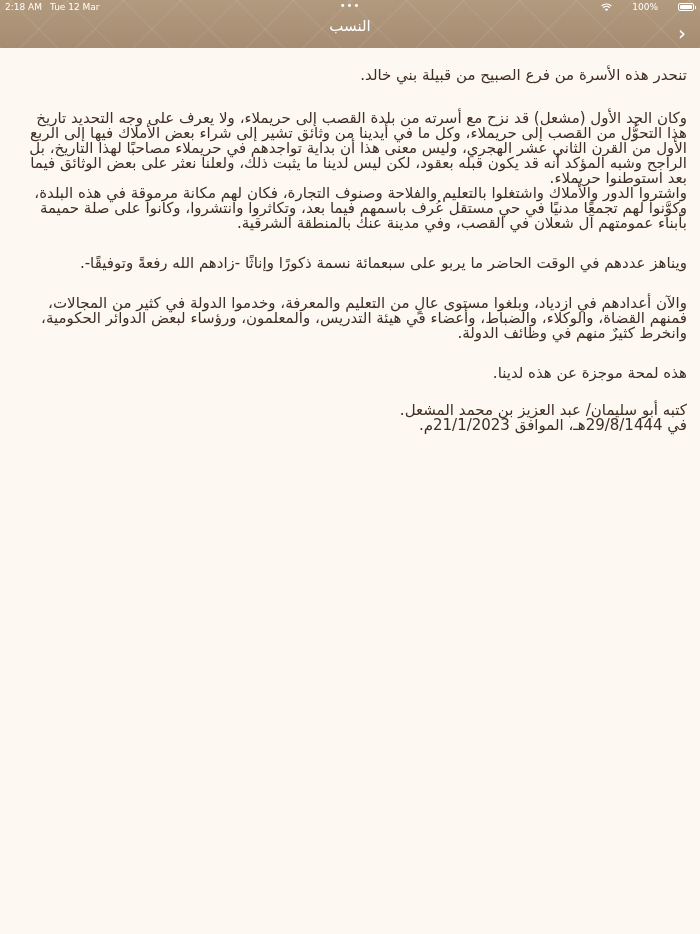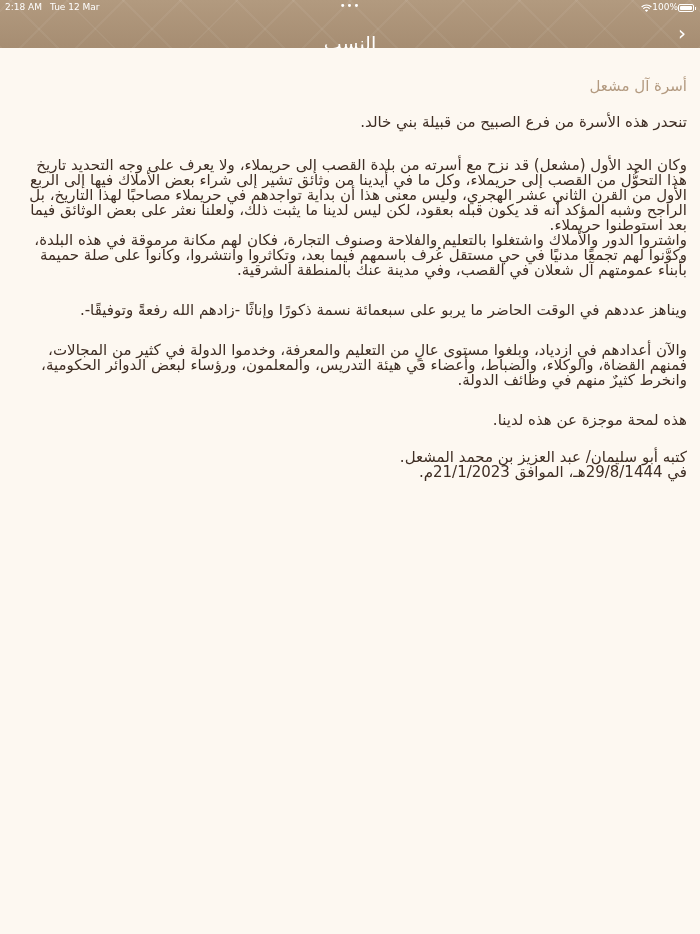--- a/index.html
+++ b/index.html
@@ -20,7 +20,7 @@
   .status-bar { position: absolute; top: 0; left: 0; right: 0; height: 14px; font-size: 9px; color: #fff; }
   .status-left { position: absolute; left: 5px; top: 2px; display: flex; gap: 8px; }
   .status-dots { position: absolute; left: 50%; top: 0px; transform: translateX(-50%); letter-spacing: 1px; font-size: 10px; }
-  .status-right { position: absolute; right: 6px; top: 2px; display: flex; align-items: flex-end; gap: 0; }
+  .status-right { position: absolute; right: 6px; top: 2px; display: flex; align-items: center; gap: 20px; }
   .battery { width: 16px; height: 8px; border: 1px solid #fff; border-radius: 2px; position: relative; }
   .battery::before { content: ""; position: absolute; inset: 1px; background: #fff; border-radius: 1px; }
   .battery::after { content: ""; position: absolute; right: -3px; top: 2px; width: 1.5px; height: 3px; background: #fff; }

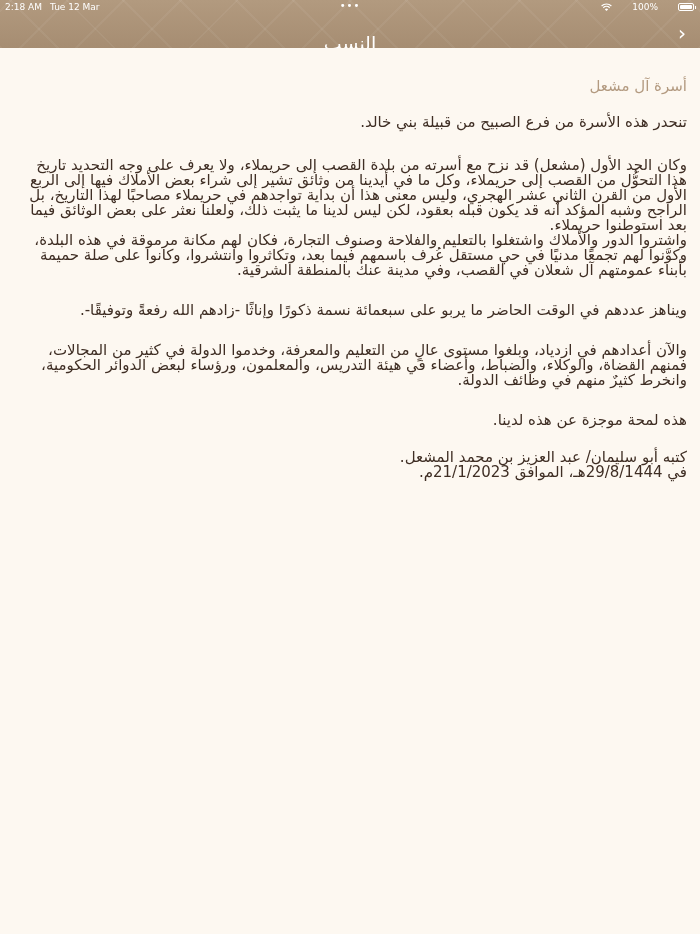--- a/index.html
+++ b/index.html
@@ -25,7 +25,7 @@
   .battery::before { content: ""; position: absolute; inset: 1px; background: #fff; border-radius: 1px; }
   .battery::after { content: ""; position: absolute; right: -3px; top: 2px; width: 1.5px; height: 3px; background: #fff; }
 
-  .nav-title { position: absolute; top: 32px; left: 0; right: 0; text-align: center; color: #fff; font-size: 19px; }
+  .nav-title { position: absolute; top: 17px; left: 0; right: 0; text-align: center; color: #fff; font-size: 15px; }
   .back-btn { position: absolute; right: 8px; top: 22px; width: 20px; height: 22px; color: #fff; font-size: 20px; line-height: 22px; text-align: center; cursor: pointer; }
 
   .content { position: absolute; top: 52px; left: 0; right: 0; padding: 0 13px 0 14px; direction: rtl; text-align: right; }

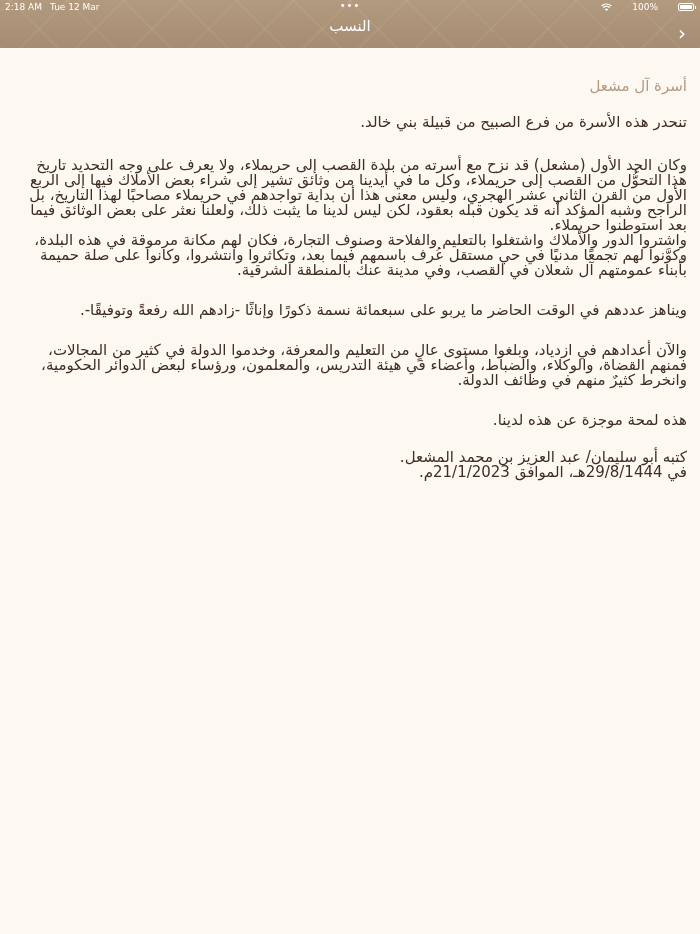--- a/index.html
+++ b/index.html
@@ -66,7 +66,6 @@
 </div>
 
 <div class="content">
-  <div class="page-title">أسرة آل مشعل</div>
 
   <div class="para p1">
     <div>تنحدر هذه الأسرة من فرع الصبيح من قبيلة بني خالد.</div>

